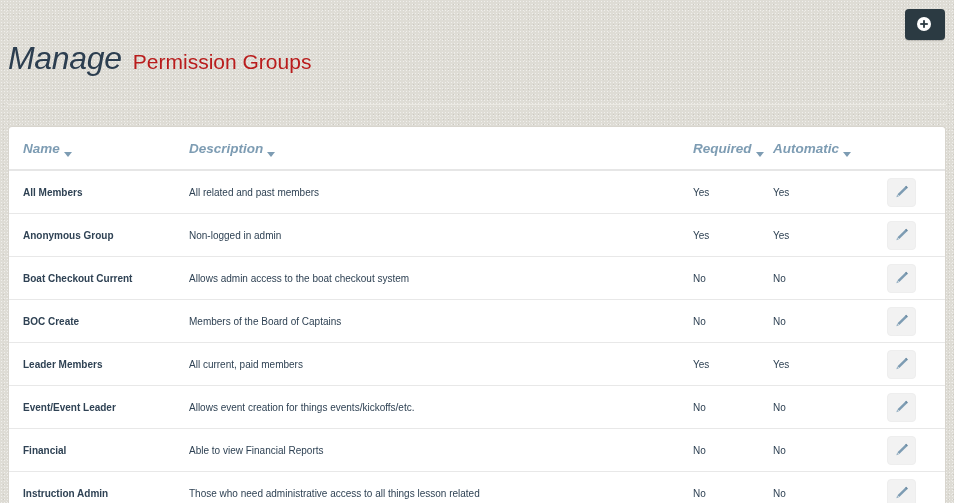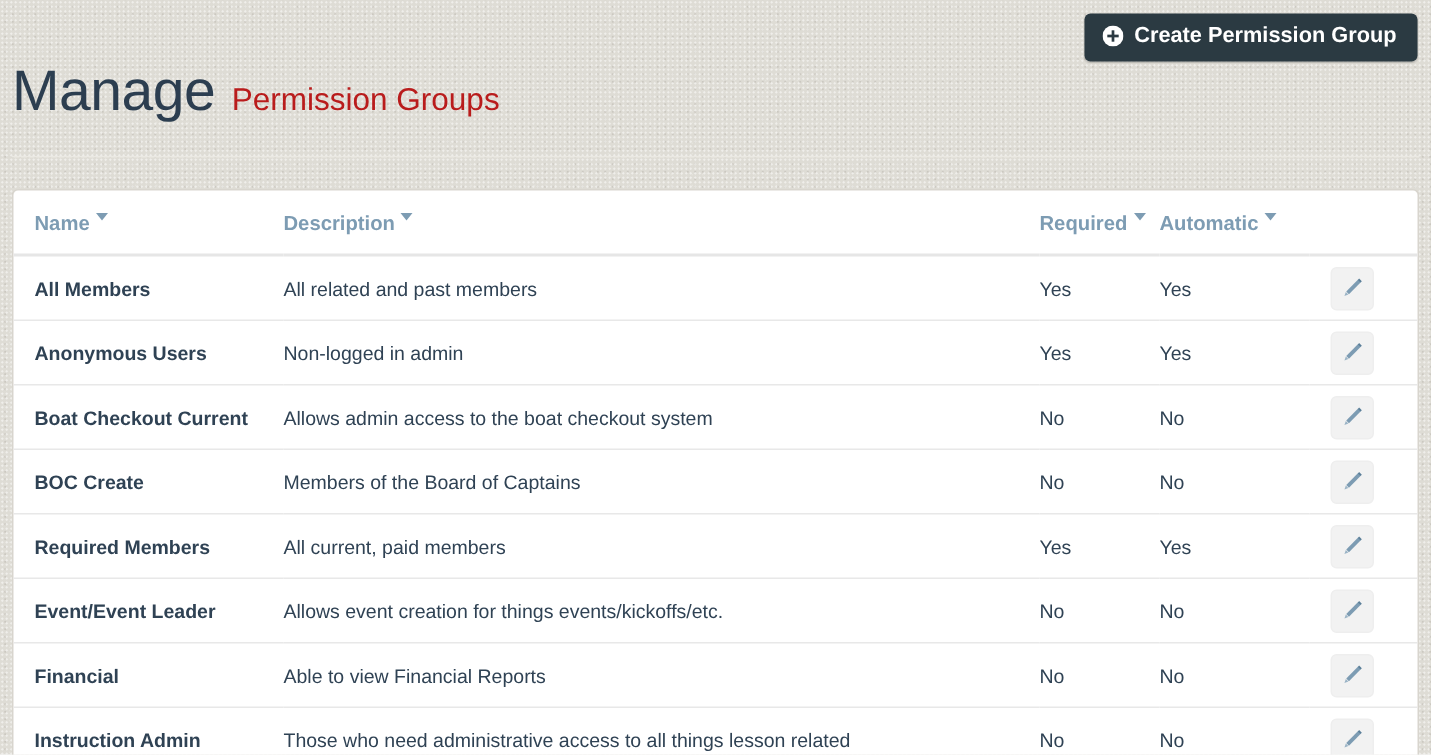--- a/index.html
+++ b/index.html
@@ -176,7 +176,6 @@
         <rect x="3.2" y="6.1" width="7.6" height="1.8" fill="#2b3a42"></rect>
       </svg>
     </span>
-    <span>Create Permission Group</span>
   </button>
 
   <div class="title-row">

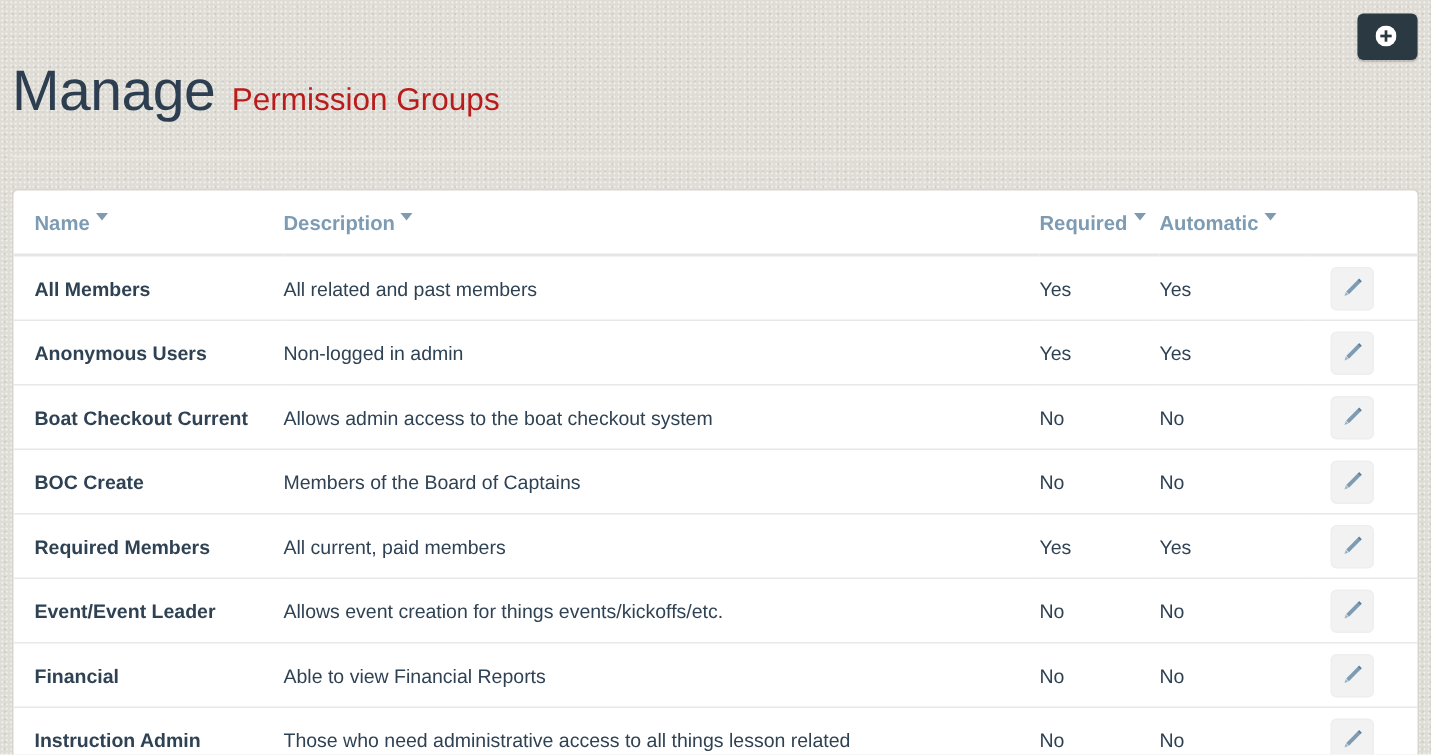--- a/index.html
+++ b/index.html
@@ -62,11 +62,12 @@
     gap: 11px;
   }
   .title-main {
-    font-size: 38px;
+    font-size: 32px;
     font-weight: normal;
     color: #2c3e50;
     letter-spacing: -0.3px;
     line-height: 1;
+    font-style: italic;
   }
   .title-sub {
     font-size: 21px;

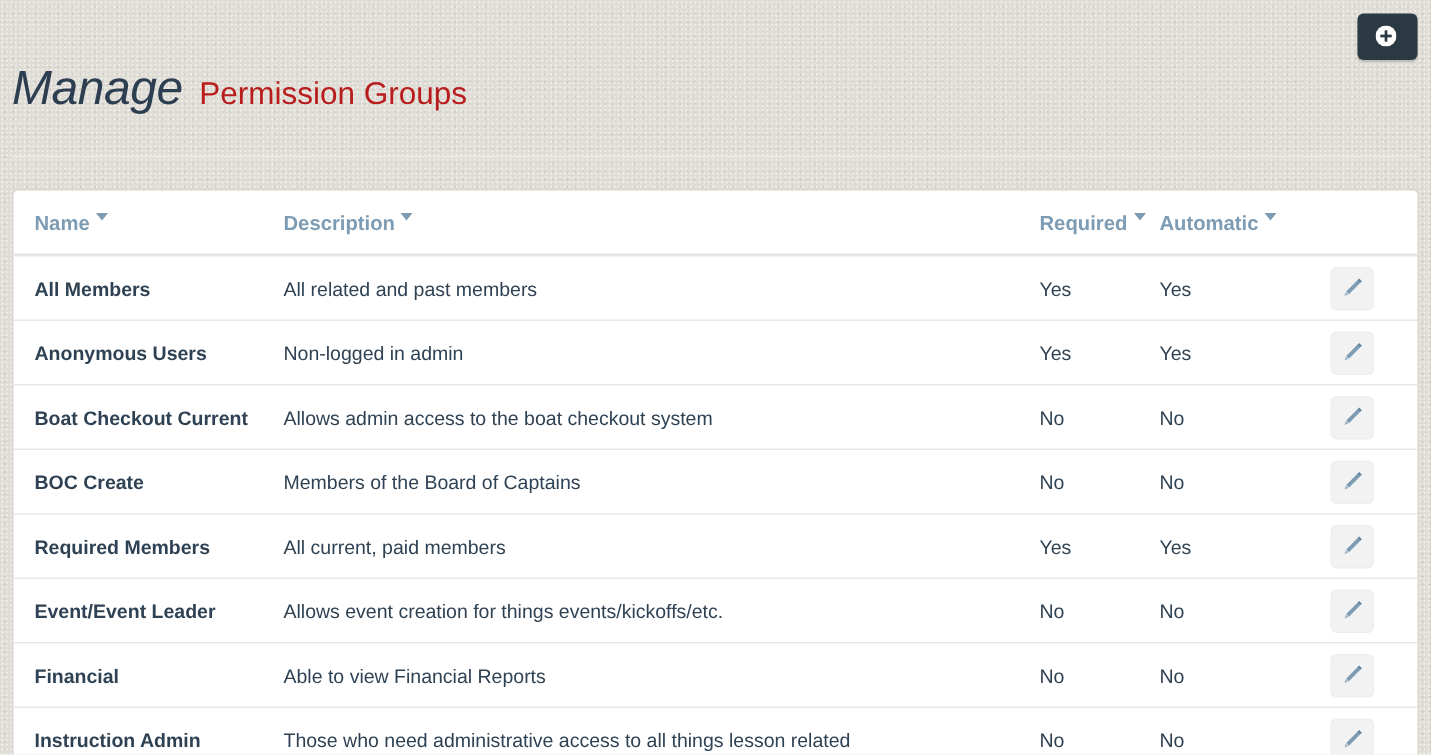--- a/index.html
+++ b/index.html
@@ -110,9 +110,10 @@
   }
   .th-inner {
     display: inline-flex;
-    align-items: flex-start;
+    align-items: flex-end;
     gap: 4px;
     cursor: pointer;
+    font-style: italic;
   }
   .caret {
     width: 0;

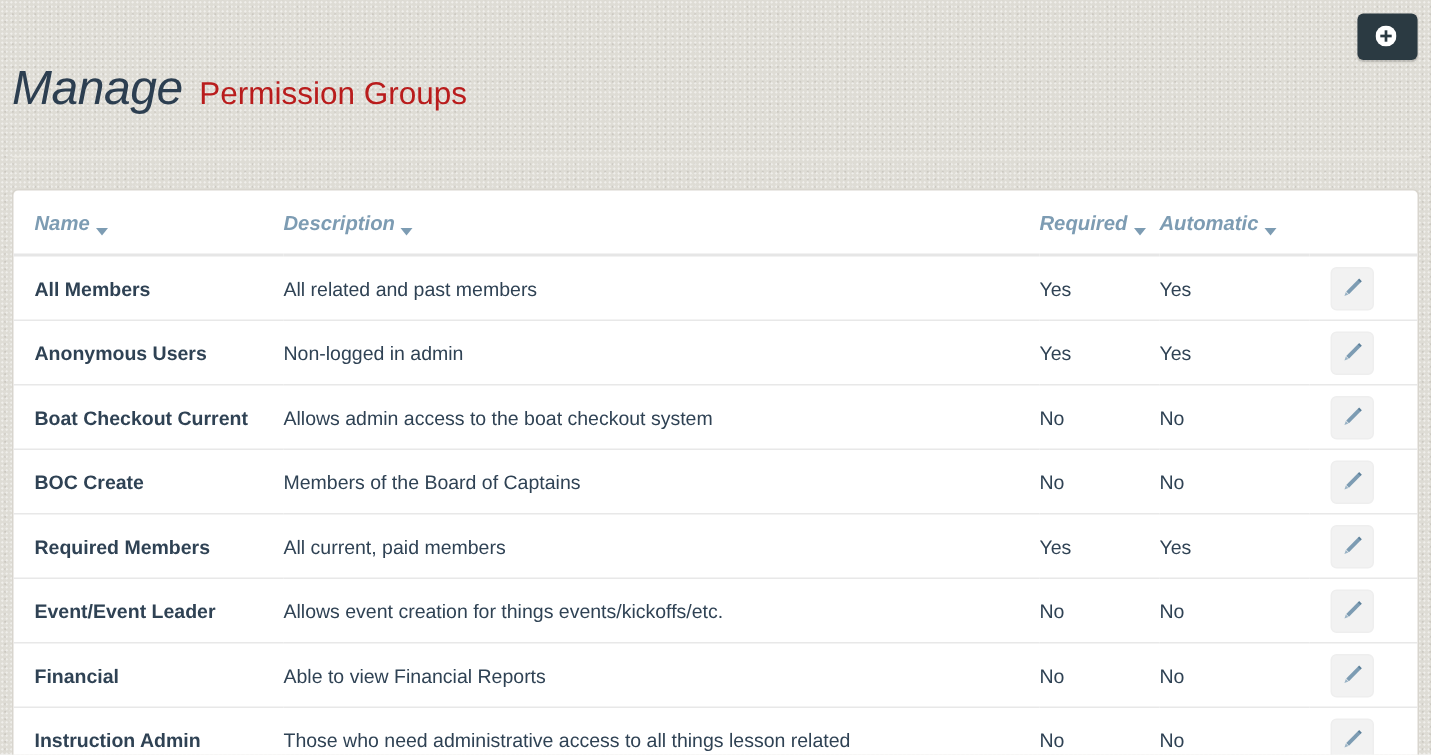--- a/index.html
+++ b/index.html
@@ -126,7 +126,7 @@
     top: 1px;
   }
   table.grid td {
-    font-size: 13px;
+    font-size: 10px;
     color: #2f4254;
     padding: 0;
     height: 42px;

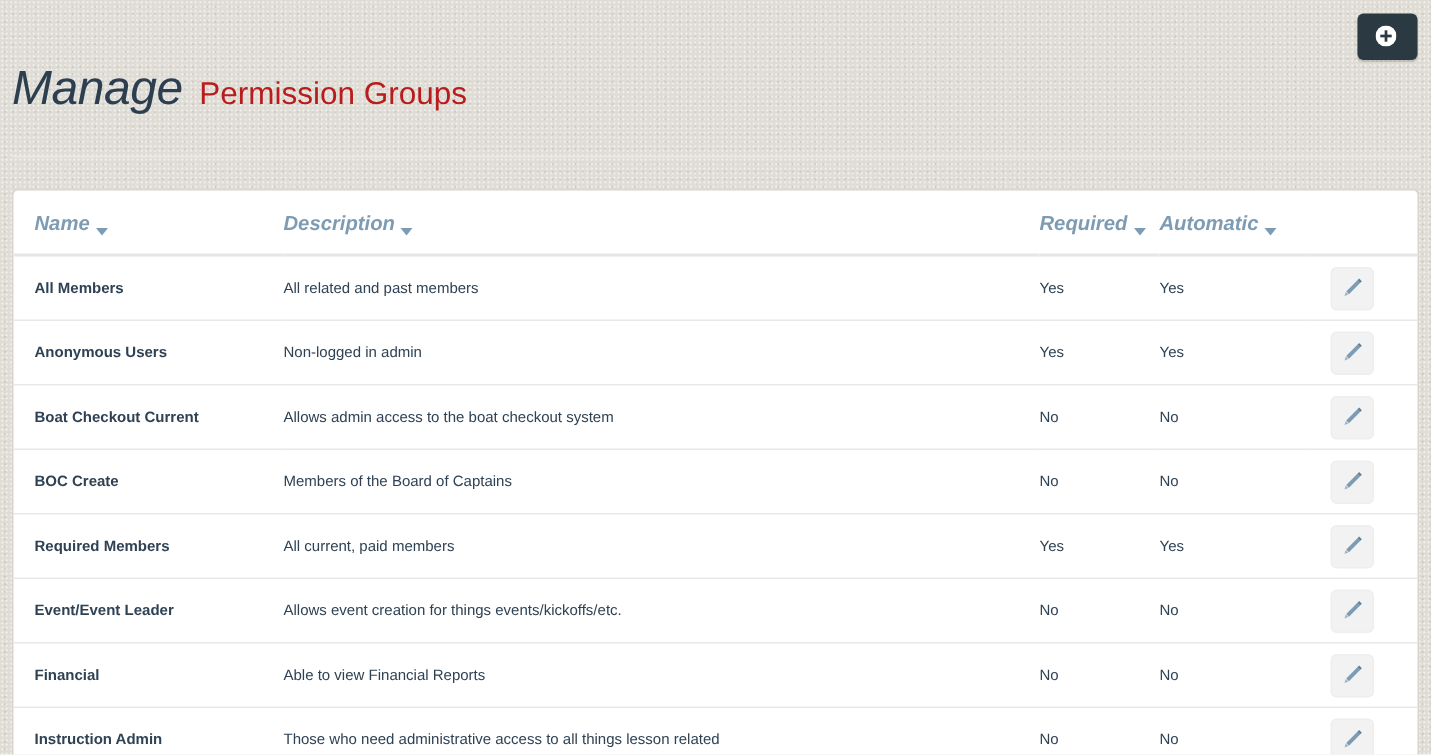--- a/index.html
+++ b/index.html
@@ -236,7 +236,7 @@
             </span></td>
         </tr>
         <tr>
-          <td class="col-name cell-name">Anonymous Users</td>
+          <td class="col-name cell-name">Anonymous Group</td>
           <td class="col-desc cell-desc">Non-logged in admin</td>
           <td class="col-req cell-flag">Yes</td>
           <td class="col-auto cell-flag">Yes</td>

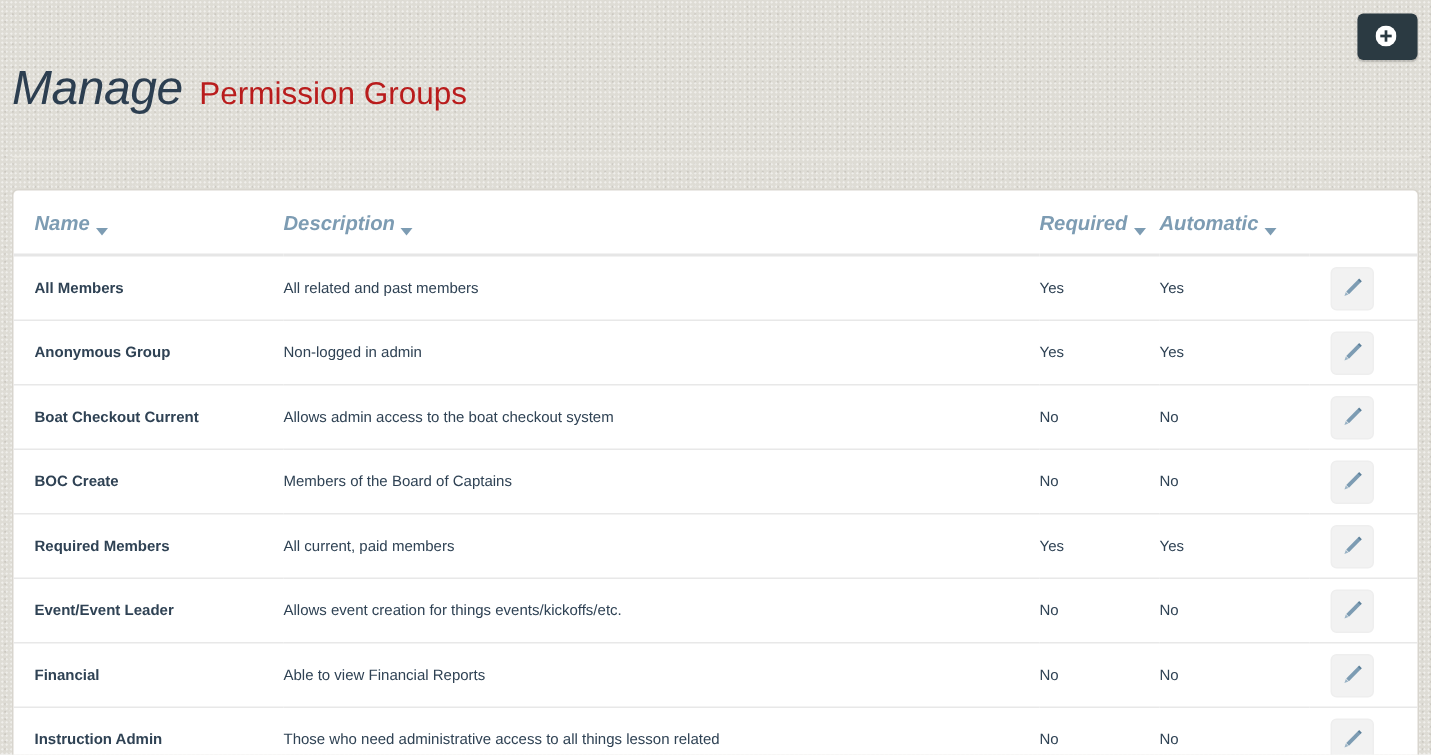--- a/index.html
+++ b/index.html
@@ -281,7 +281,7 @@
             </span></td>
         </tr>
         <tr>
-          <td class="col-name cell-name">Required Members</td>
+          <td class="col-name cell-name">Leader Members</td>
           <td class="col-desc cell-desc">All current, paid members</td>
           <td class="col-req cell-flag">Yes</td>
           <td class="col-auto cell-flag">Yes</td>

